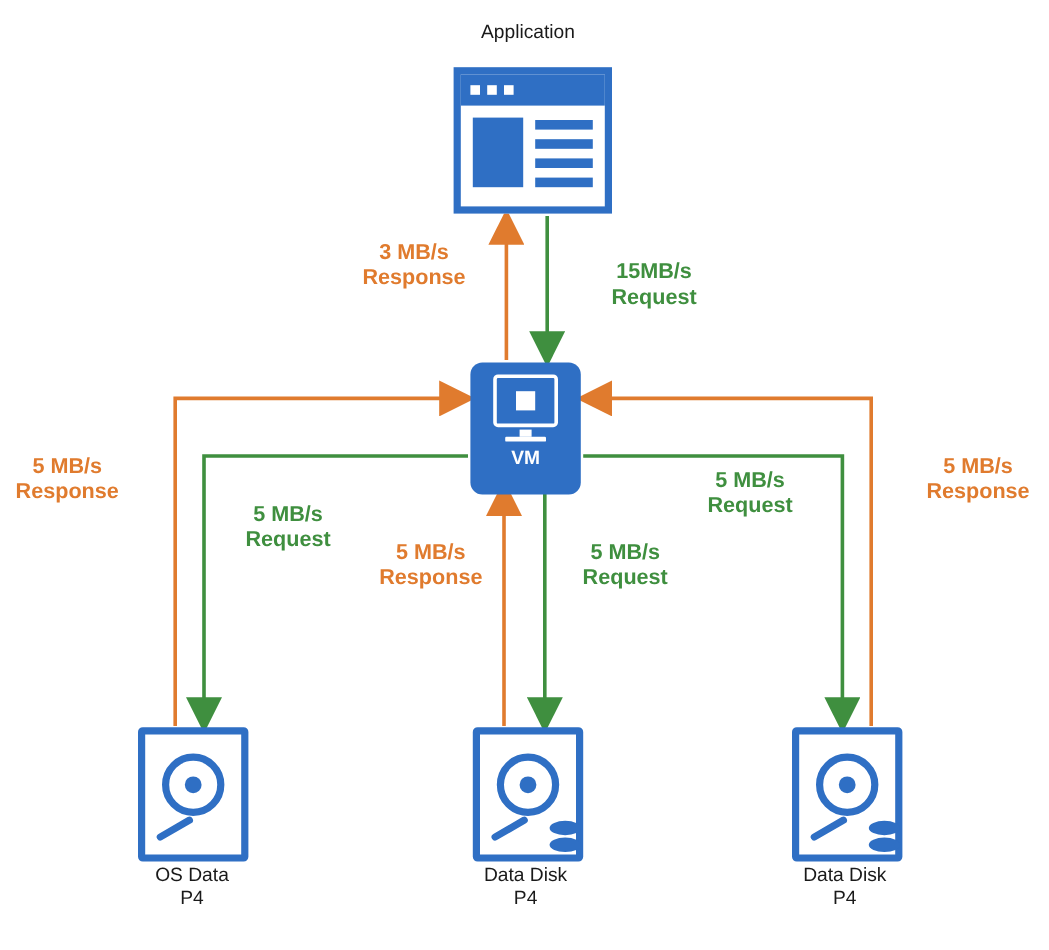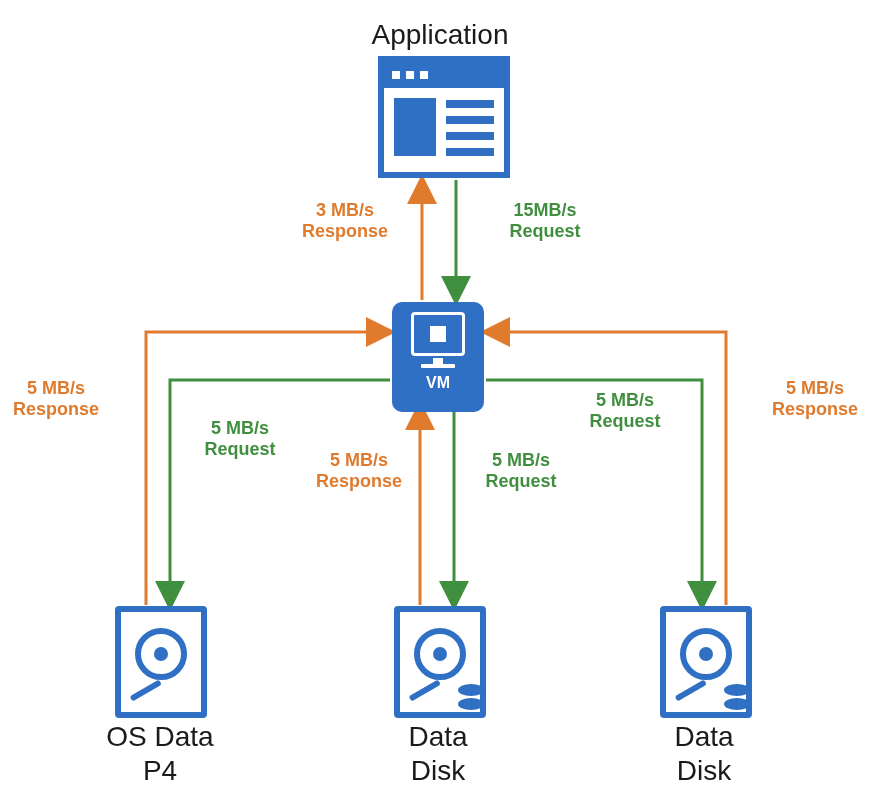--- a/index.html
+++ b/index.html
@@ -17,7 +17,7 @@
   }
   .label {
     position: absolute;
-    font-size: 28px;
+    font-size: 16px;
     color: #1a1a1a;
     text-align: center;
     line-height: 1.2;

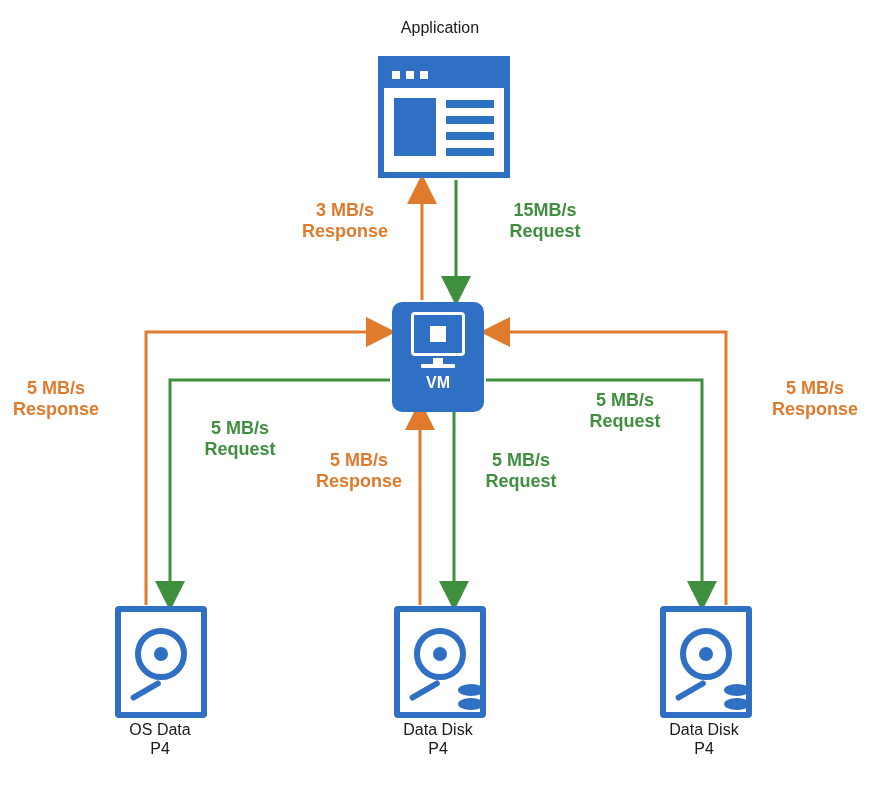--- a/index.html
+++ b/index.html
@@ -213,7 +213,7 @@
     <span>3 MB/s</span><br>
     <span>Response</span>
   </div>
-  <div class="flow-label req" style="left:490px; top:200px; width:110px;">
+  <div class="flow-label req" style="left:490px; top:216px; width:110px;">
     <span>15MB/s</span><br>
     <span>Request</span>
   </div>

